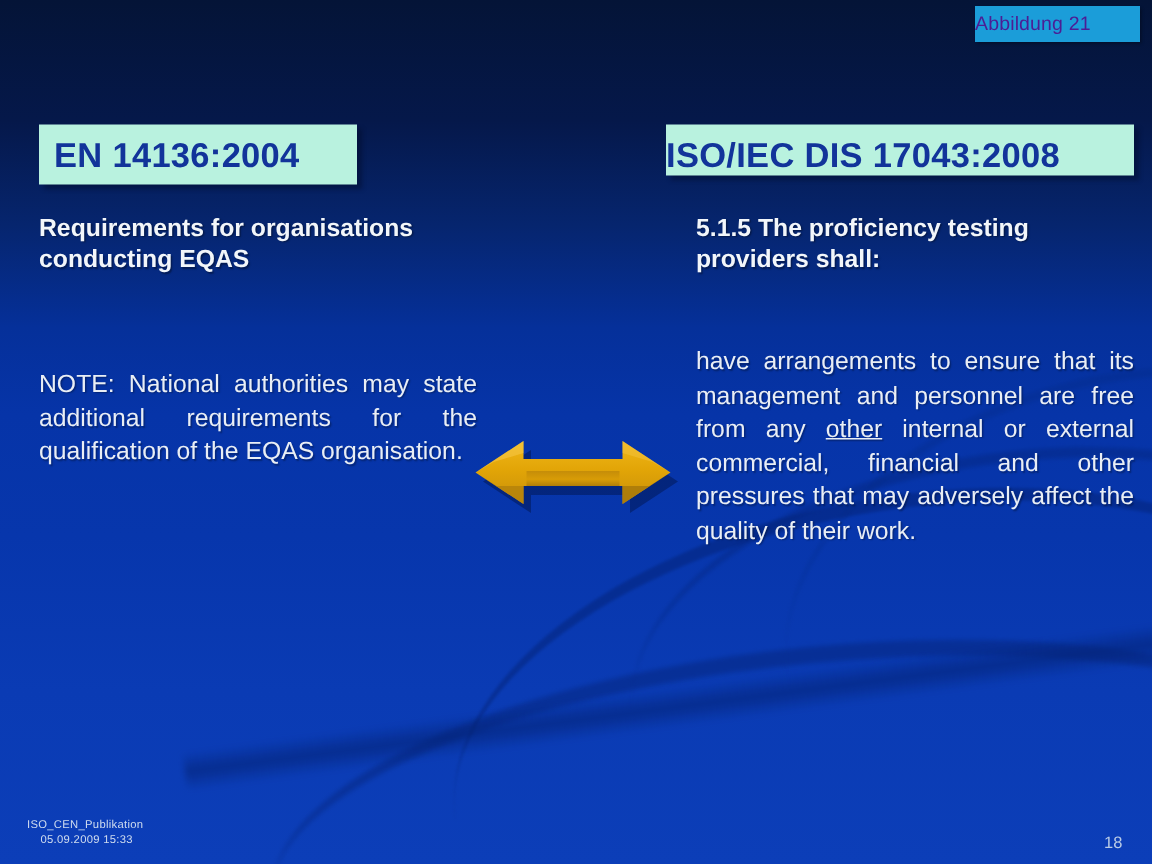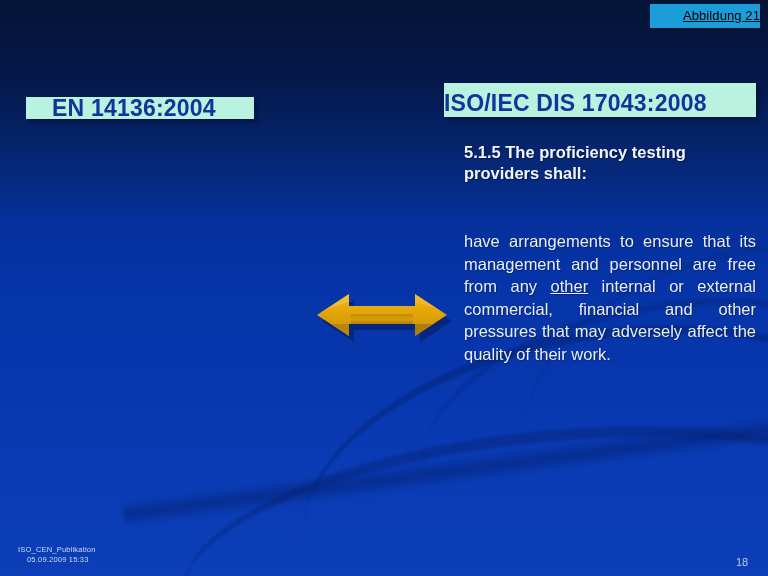--- a/index.html
+++ b/index.html
@@ -87,13 +87,12 @@
     width: 110px;
     height: 24px;
     background: #1b9dd9;
-    color: #000000;
+    color: #4c1d95;
     font-size: 13px;
     line-height: 24px;
-    text-align: right;
+    text-align: left;
     letter-spacing: 0.1px;
     box-shadow: 1px 1px 2px rgba(0,0,0,0.35);
-    text-decoration: underline;
   }
 
   

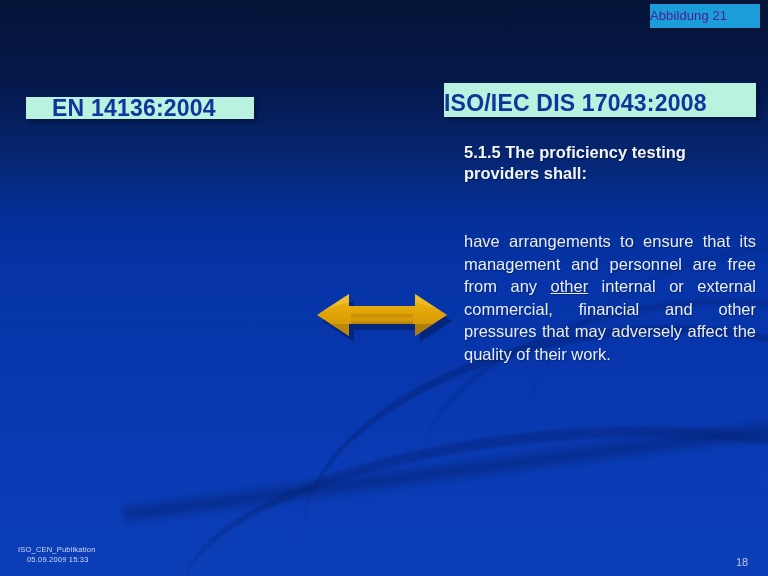--- a/index.html
+++ b/index.html
@@ -109,10 +109,10 @@
   }
   .title-left {
     left: 26px;
-    top: 97px;
+    top: 83px;
     width: 202px;
-    height: 22px;
-    padding-left: 26px;
+    height: 40px;
+    padding-left: 10px;
   }
   .title-right {
     left: 444px;

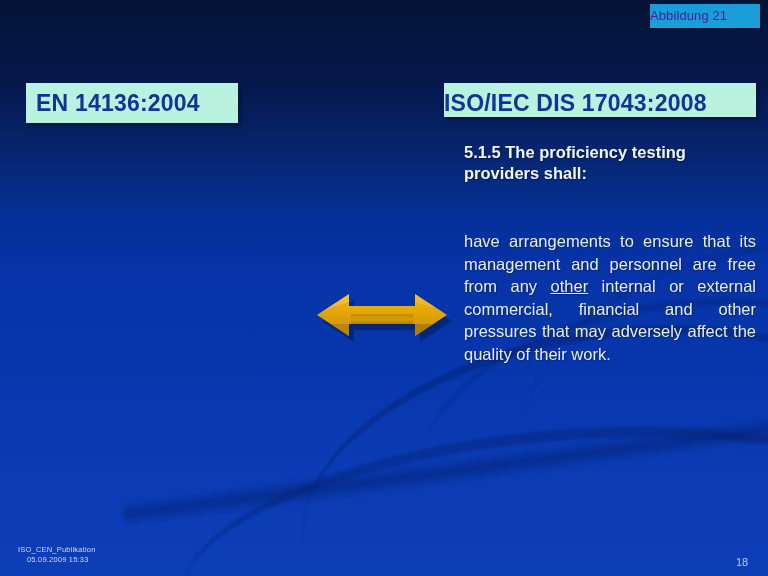--- a/index.html
+++ b/index.html
@@ -203,6 +203,7 @@
   </div>
 
   <div class="col col-left">
+    <p class="col-heading">Requirements for organisations conducting EQAS</p>
     <div class="spacer-para"></div>
   </div>
 

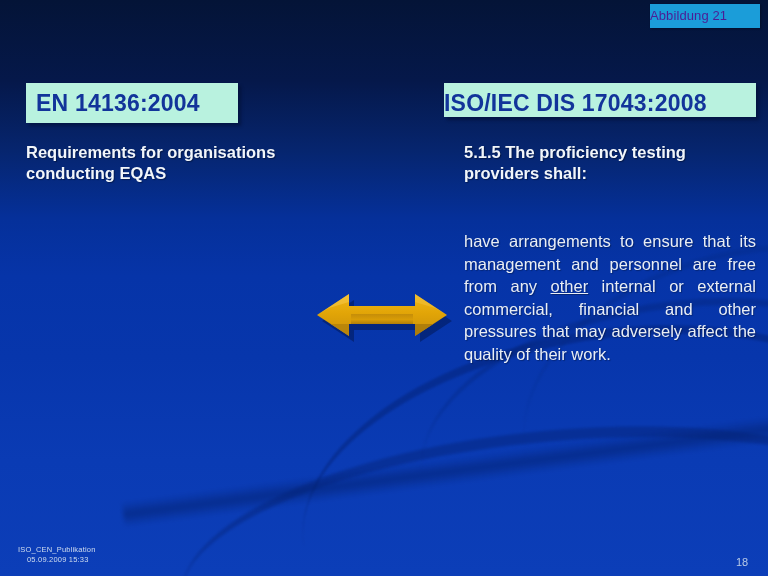--- a/index.html
+++ b/index.html
@@ -205,6 +205,7 @@
   <div class="col col-left">
     <p class="col-heading">Requirements for organisations conducting EQAS</p>
     <div class="spacer-para"></div>
+    <p class="col-body note-para">NOTE: National authorities may state additional requirements for the qualification of the EQAS organisation.</p>
   </div>
 
   <div class="col col-right">

